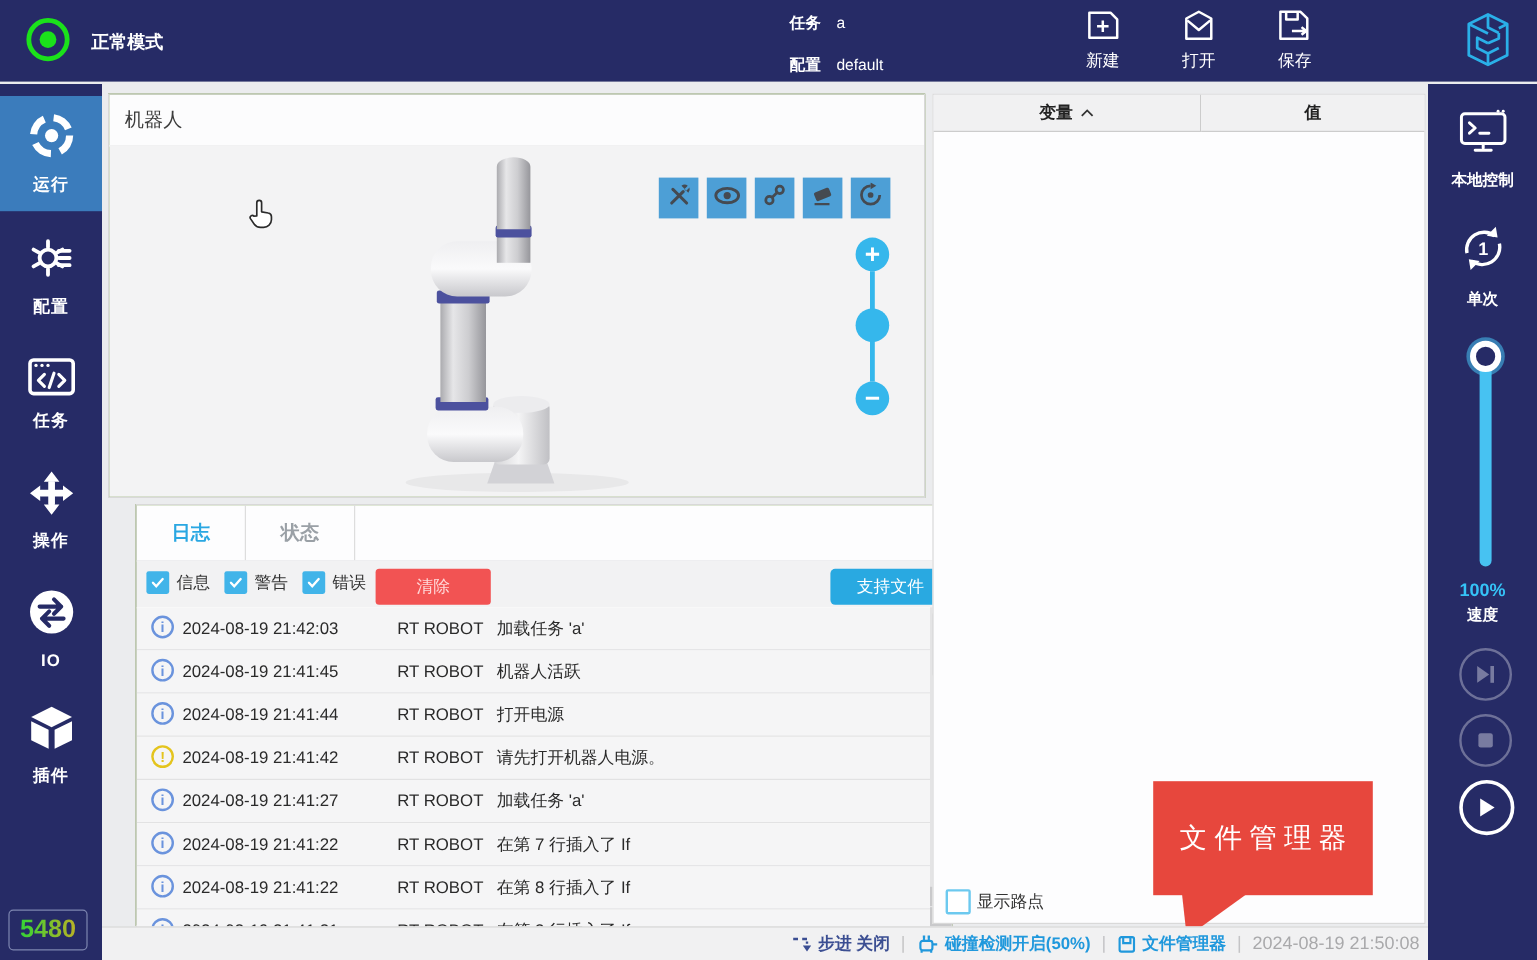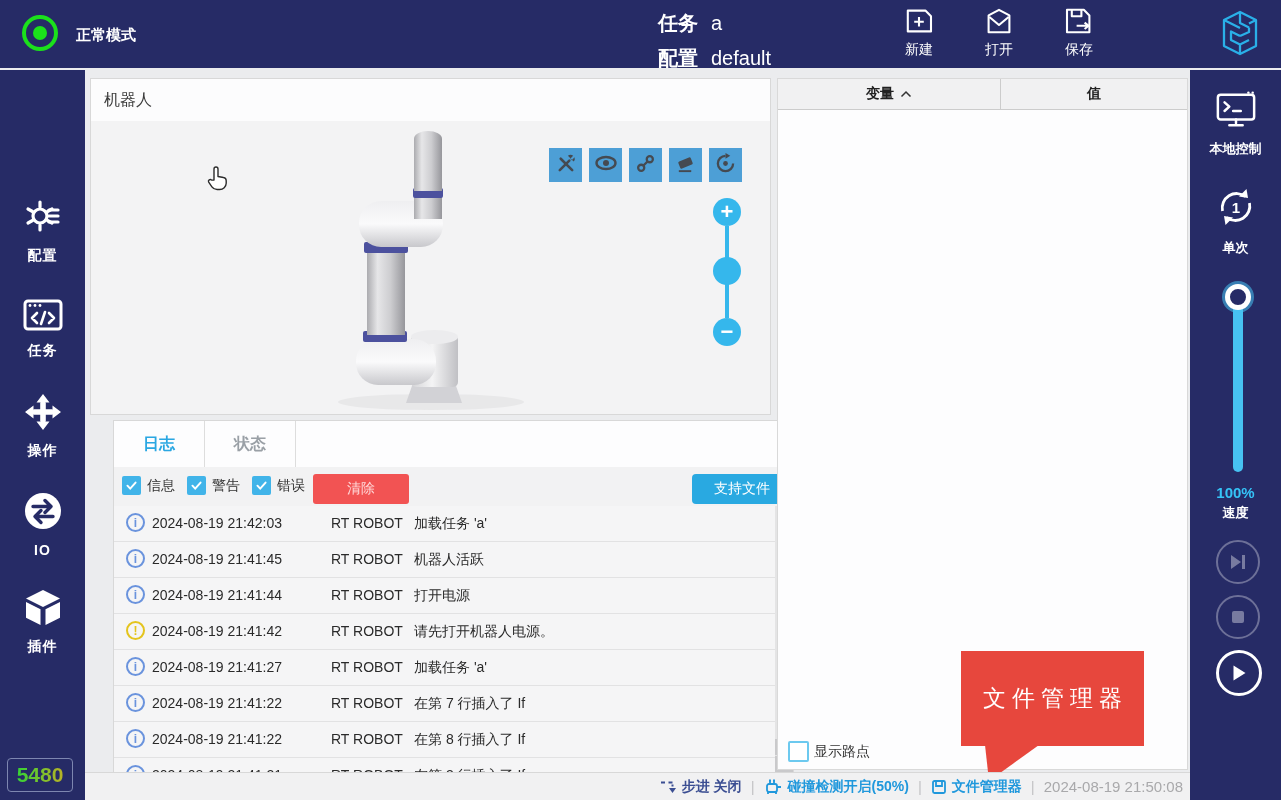--- a/index.html
+++ b/index.html
@@ -11,7 +11,7 @@
   #mode-ring{left:22px;top:15px;width:28px;height:28px;border:4px solid #1be11b;border-radius:50%;}
   #mode-ring .dot{position:absolute;left:7px;top:7px;width:14px;height:14px;border-radius:50%;background:#1be11b;}
   #mode-label{left:76px;top:26px;color:#fff;font-weight:bold;font-size:15px;}
-  .nav-kv{color:#fff;font-size:20px;}
+  .nav-kv{color:#fff;font-size:13px;}
   .nav-kv b{font-weight:bold;margin-right:13px;}
   .nav-action{top:6px;width:62px;text-align:center;color:#fff;cursor:pointer;}
   .nav-action .lbl{font-size:14px;margin-top:1px;}

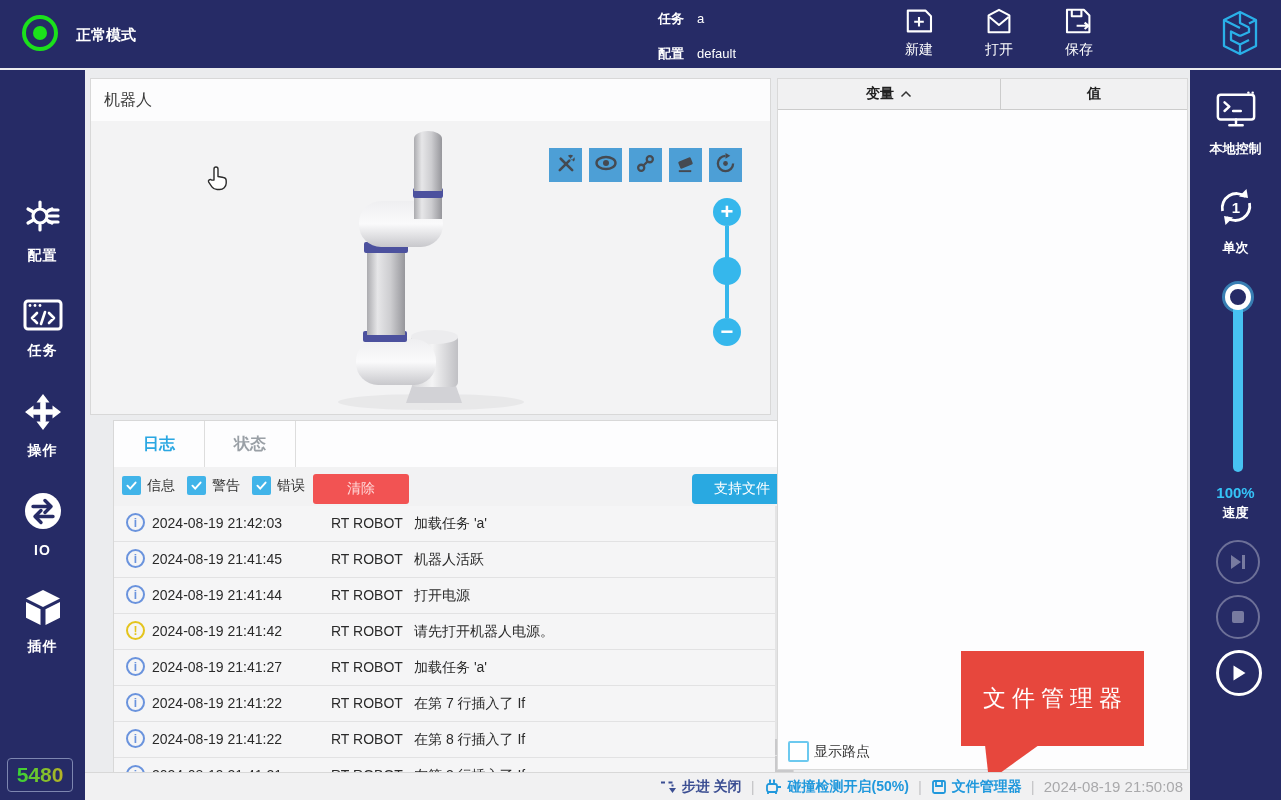--- a/index.html
+++ b/index.html
@@ -135,6 +135,13 @@
 </div>
 
 <div id="lsidebar" class="abs">
+  <div class="side-item active abs" style="top:10px;height:96px;">
+    <span><svg width="40" height="40" viewBox="0 0 40 40">
+          <circle cx="20" cy="20" r="15" fill="none" stroke="#fff" stroke-width="6" stroke-dasharray="16 8"></circle>
+          <circle cx="20" cy="20" r="5.5" fill="#fff"></circle>
+        </svg></span>
+    <span class="lbl">运行</span>
+  </div>
   <div class="side-item abs" style="top:124px;height:72px;">
     <span><svg width="40" height="40" viewBox="0 0 40 40">
           <g fill="none" stroke="#fff" stroke-width="3.2">

